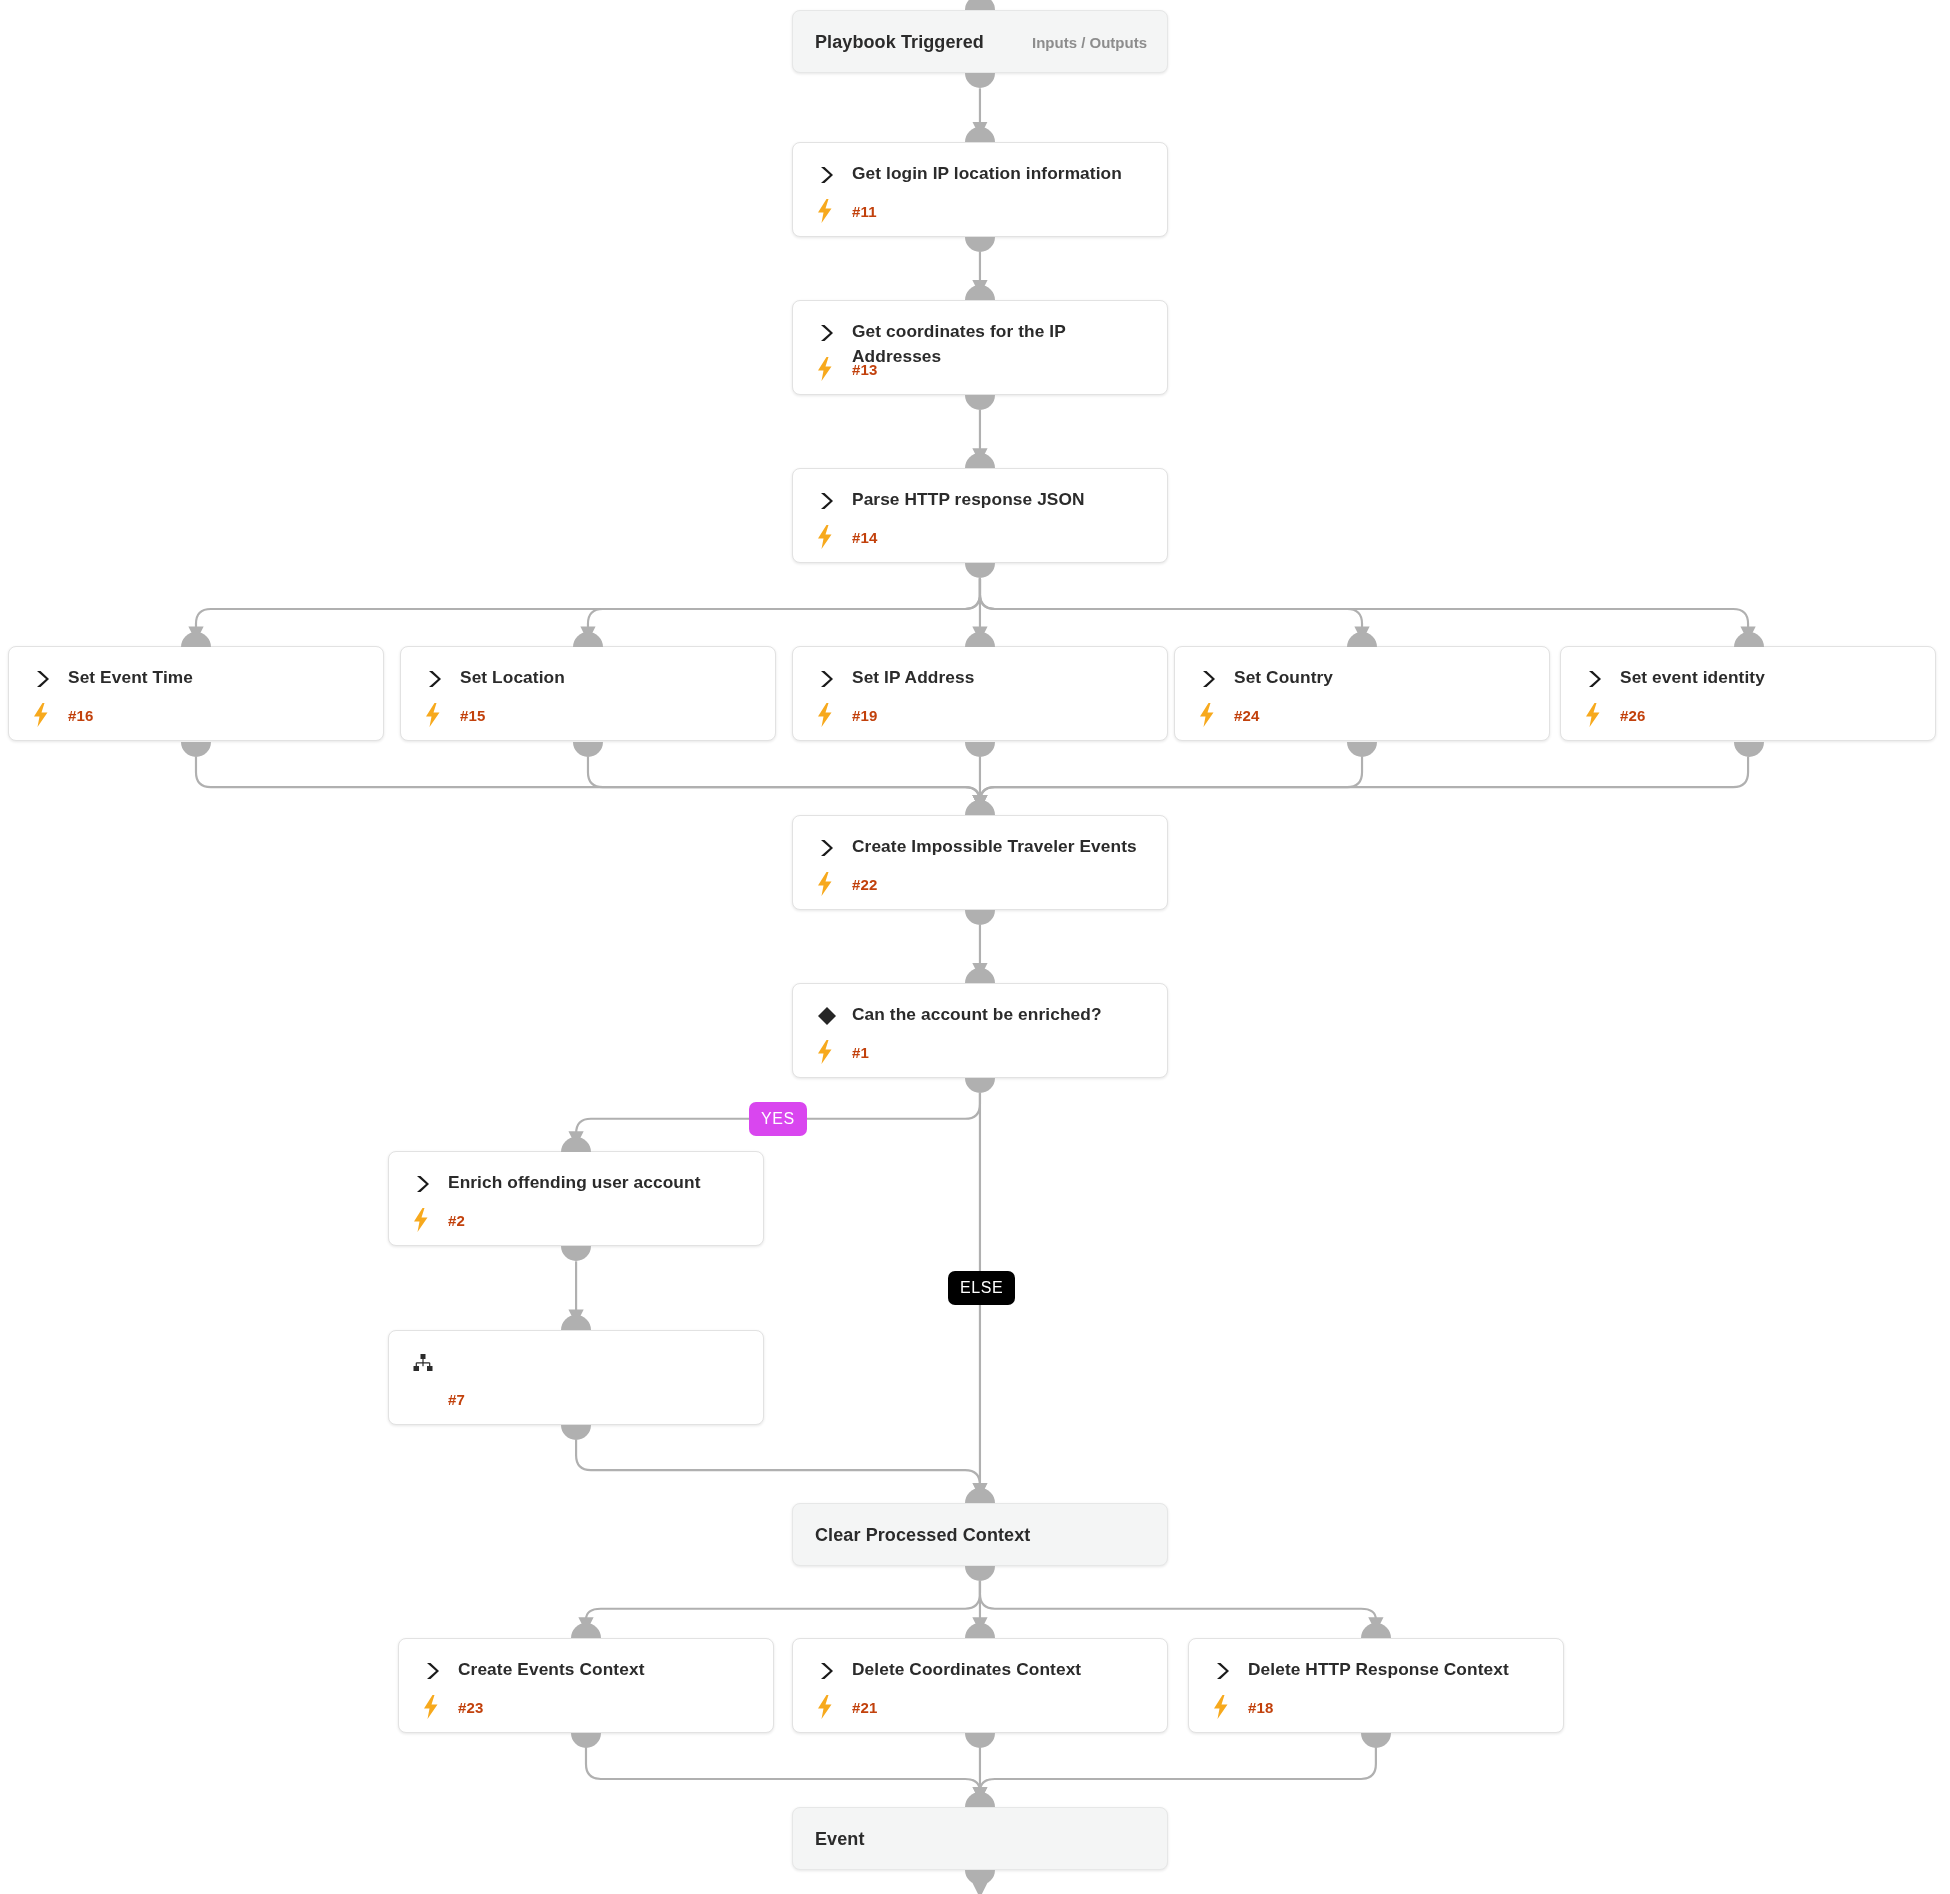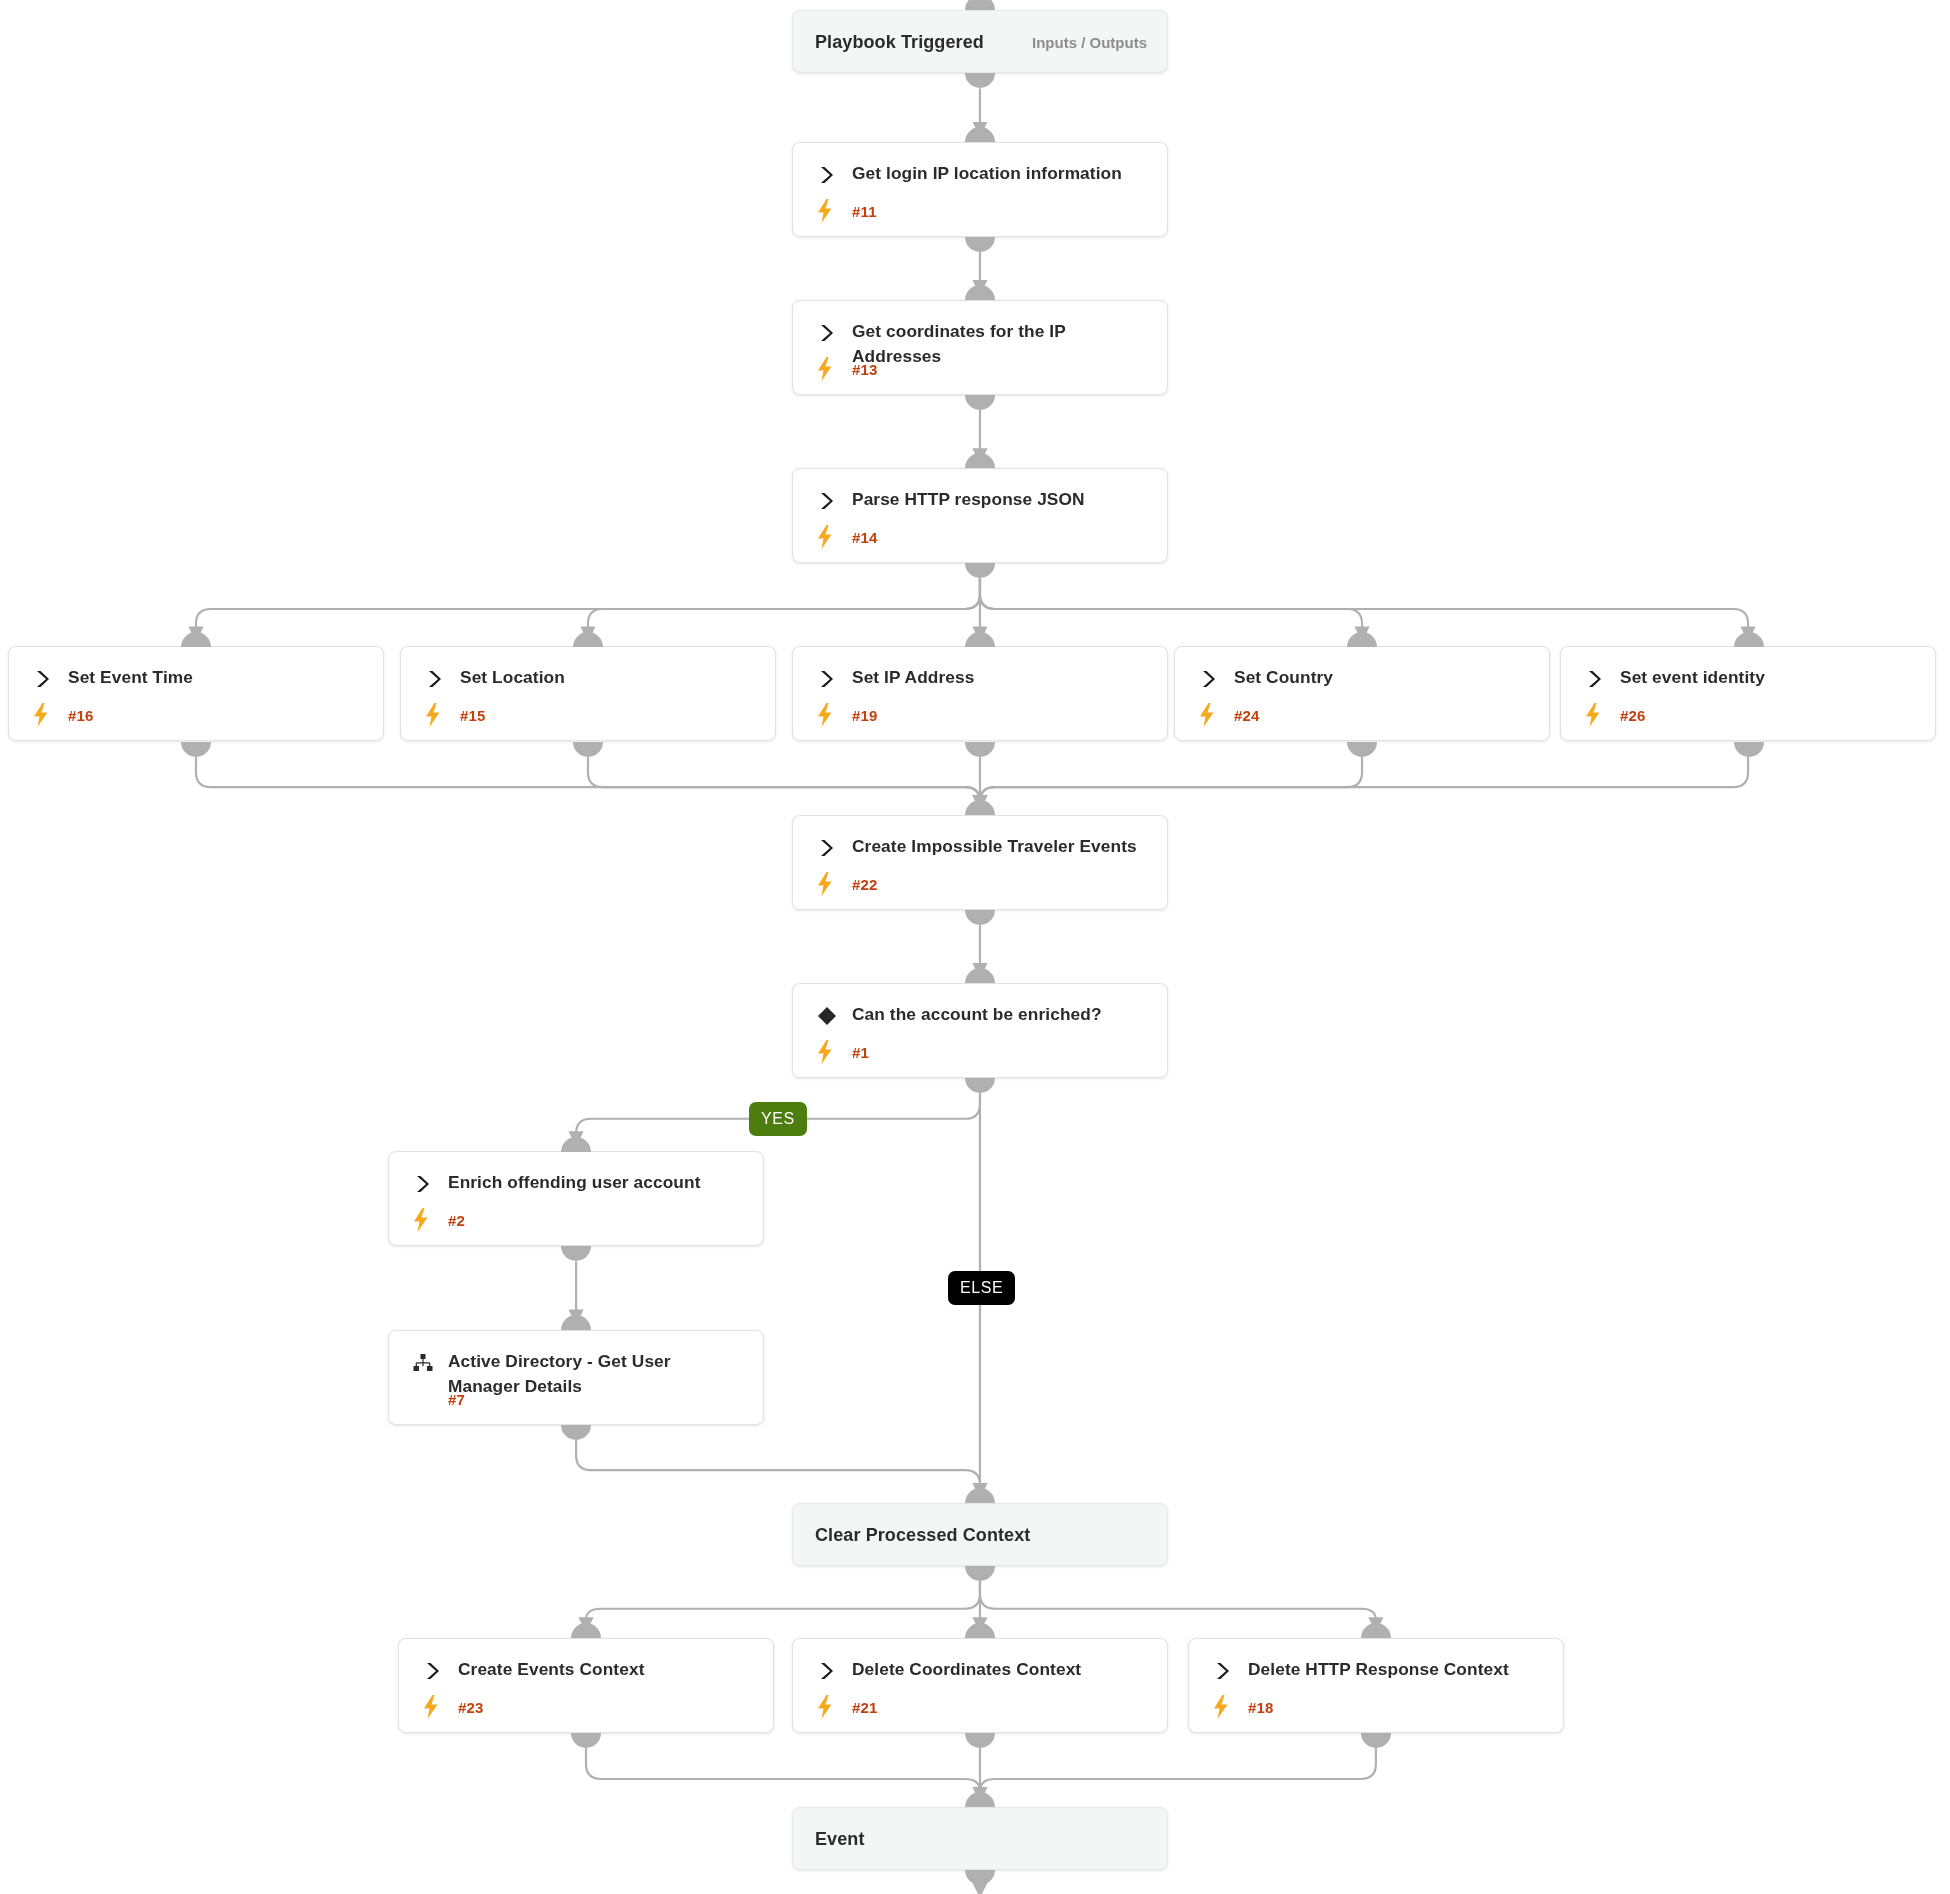--- a/index.html
+++ b/index.html
@@ -134,7 +134,7 @@
     letter-spacing: 0.6px;
     z-index: 8;
   }
-  .branch-label.yes { background: #4d7c0f; }
+  .branch-label.yes { background: #d946ef; }
   .branch-label.else { background: #000000; }
 </style>
 </head>

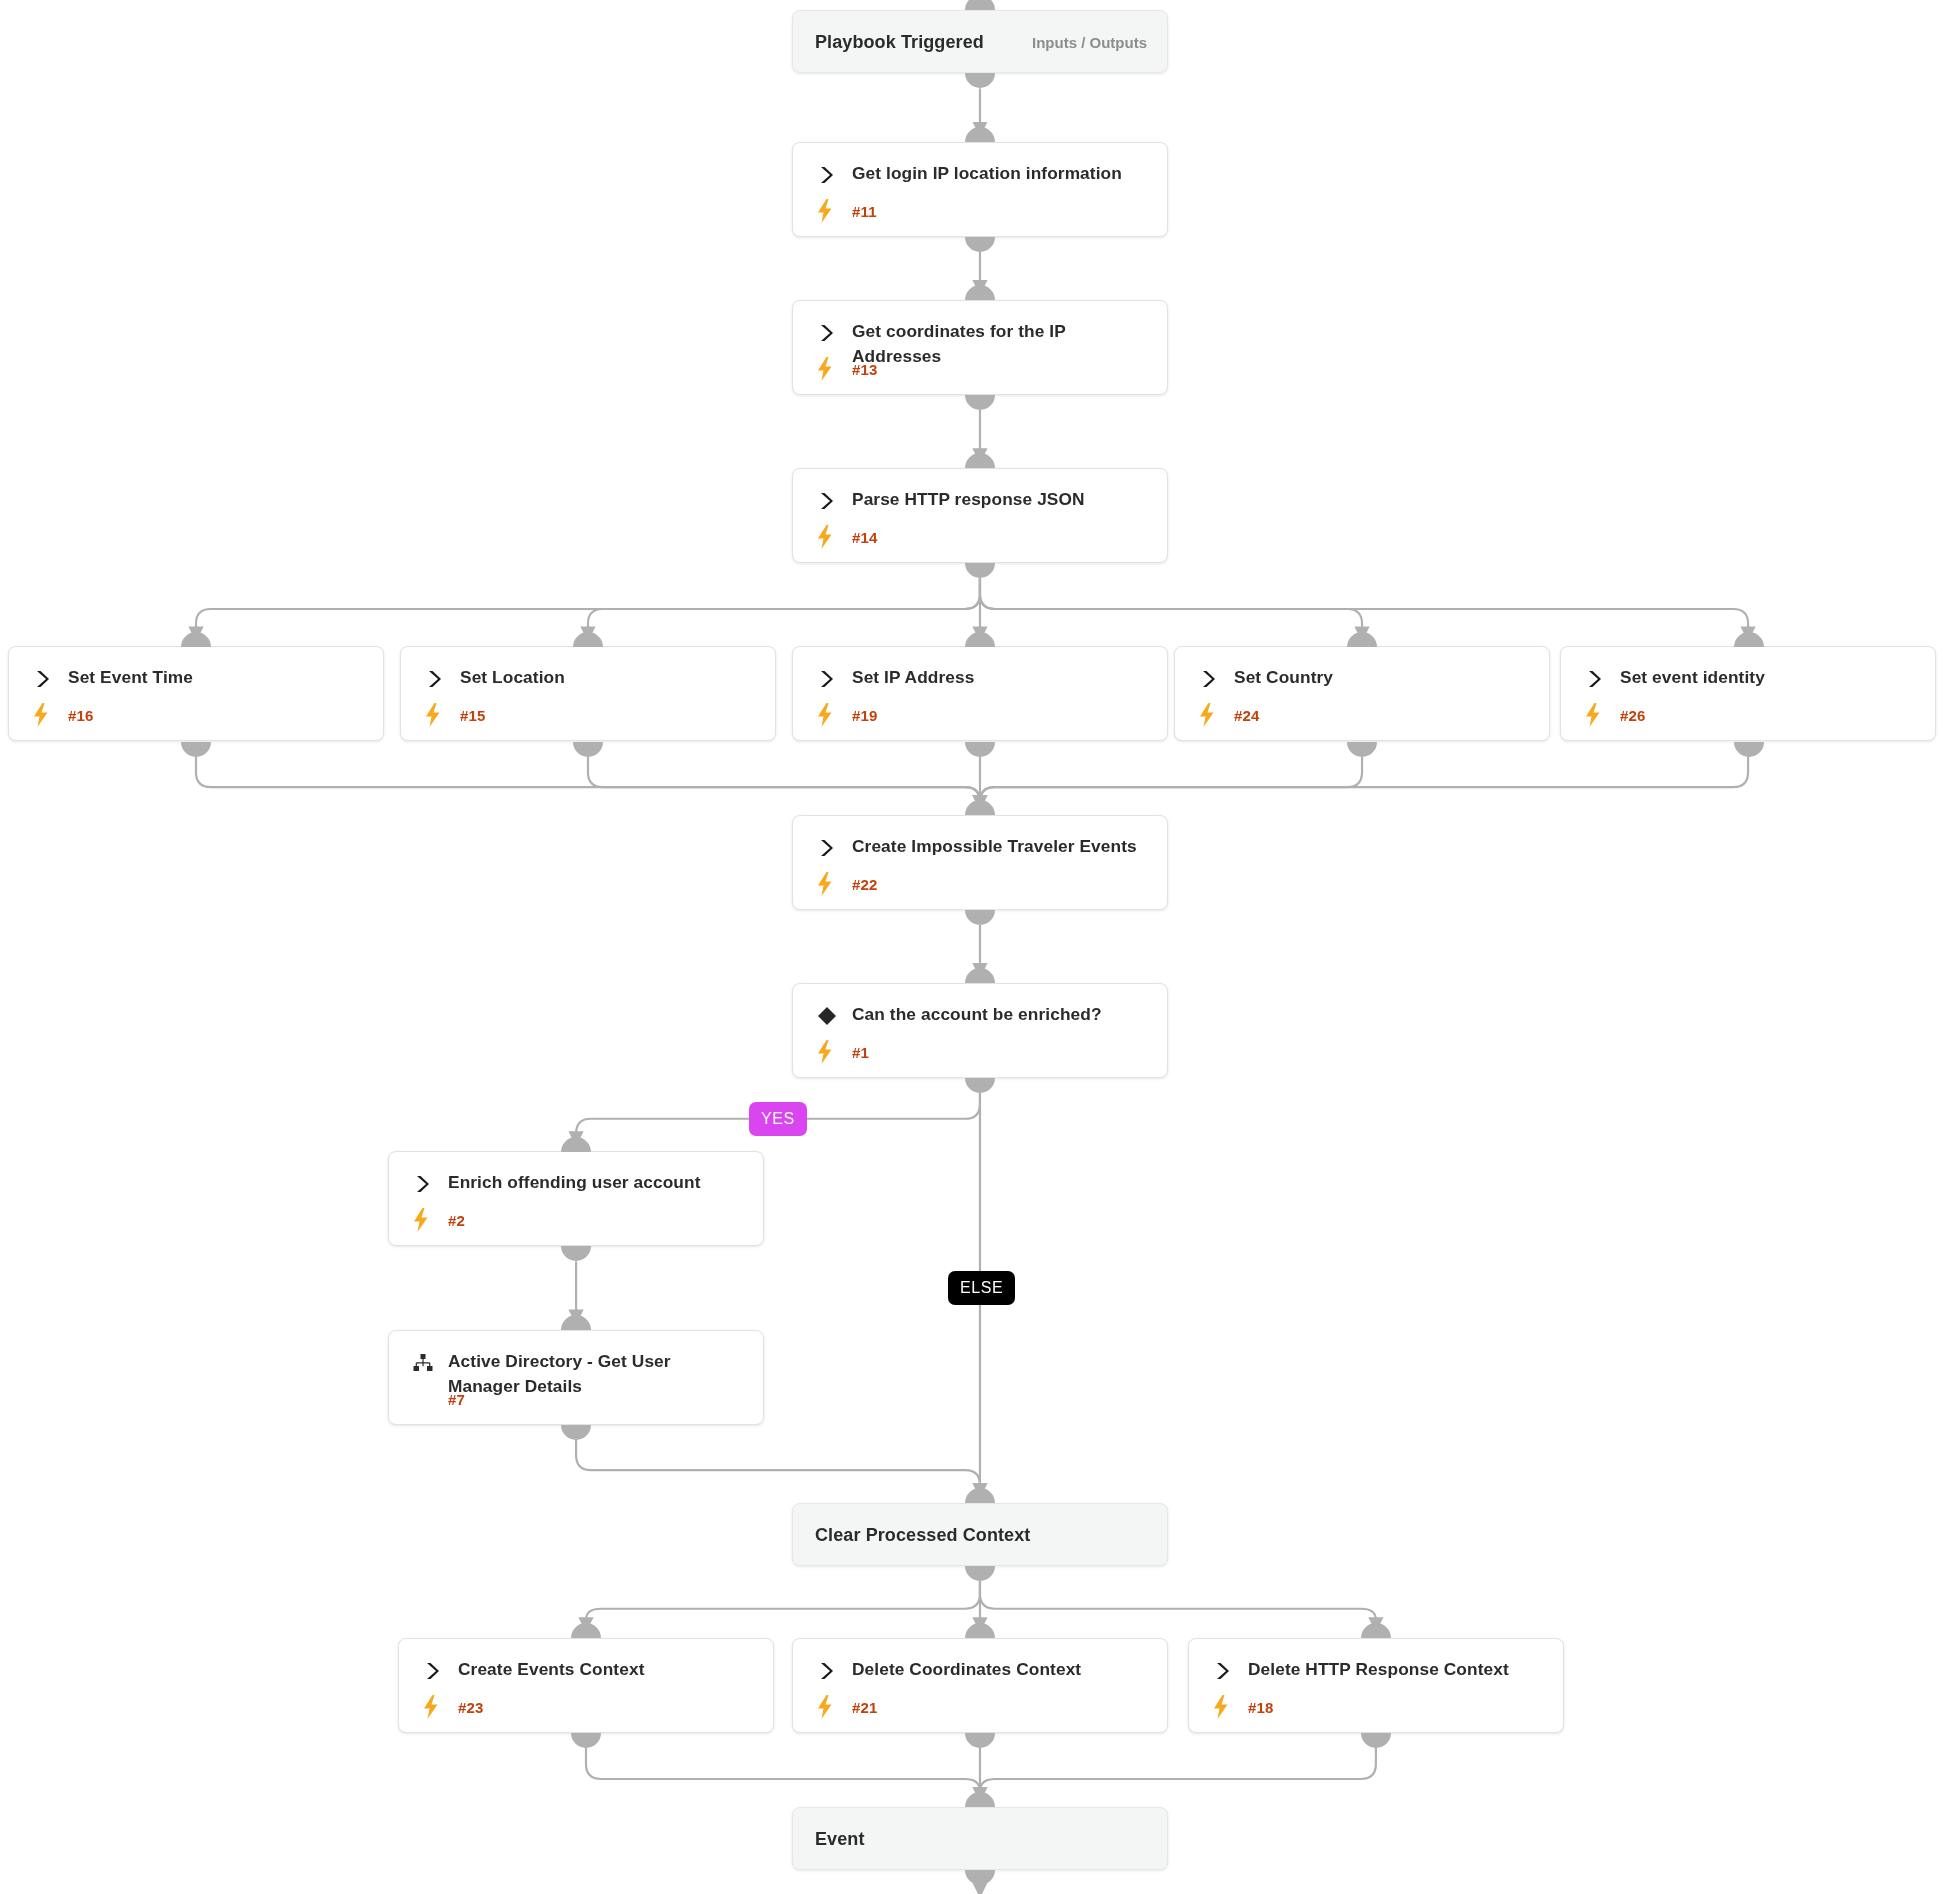--- a/index.html
+++ b/index.html
@@ -362,8 +362,6 @@
             <rect x="17.1" y="10.8" width="1.2" height="3.4" fill="#2b2b2b"></rect>
           </svg>
         </span>
-        <div class="node-title">Active Directory - Get User
-Manager Details</div>
         <div class="node-id">#7</div>
       </div>
       <div class="node section" style="left: 792px; top: 1503px; width: 376px; height: 63px;">

